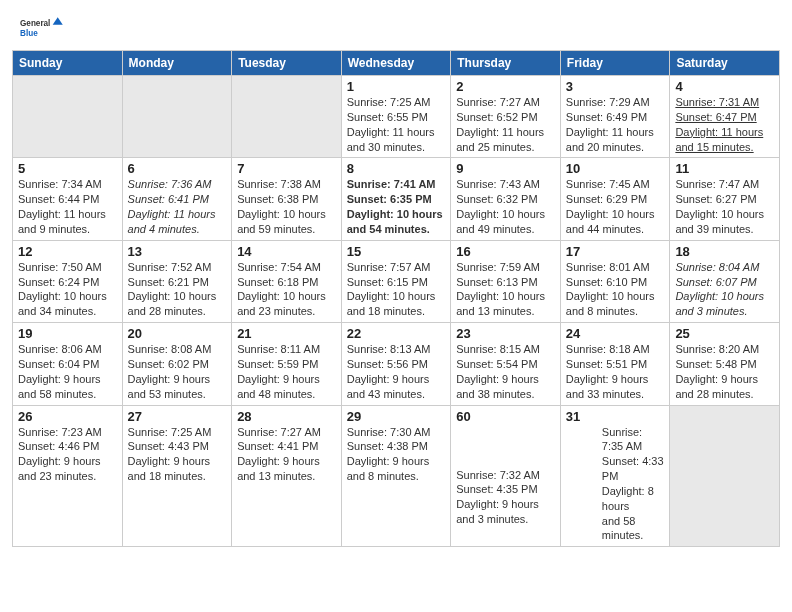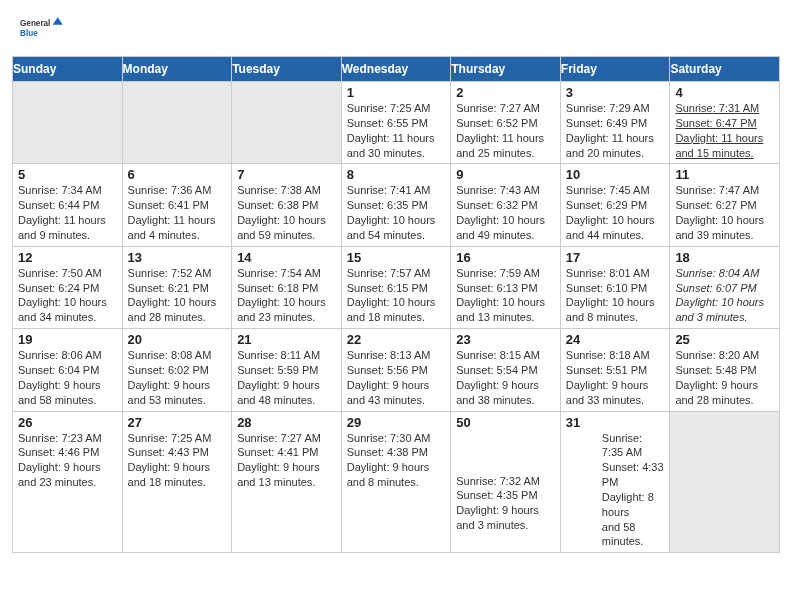--- a/index.html
+++ b/index.html
@@ -290,7 +290,7 @@
 
 <style>
   .header {
-    padding: 10px 20px 10px 20px;
+    padding: 10px 20px 4px 20px;
   }
   .logo {
     display: flex;

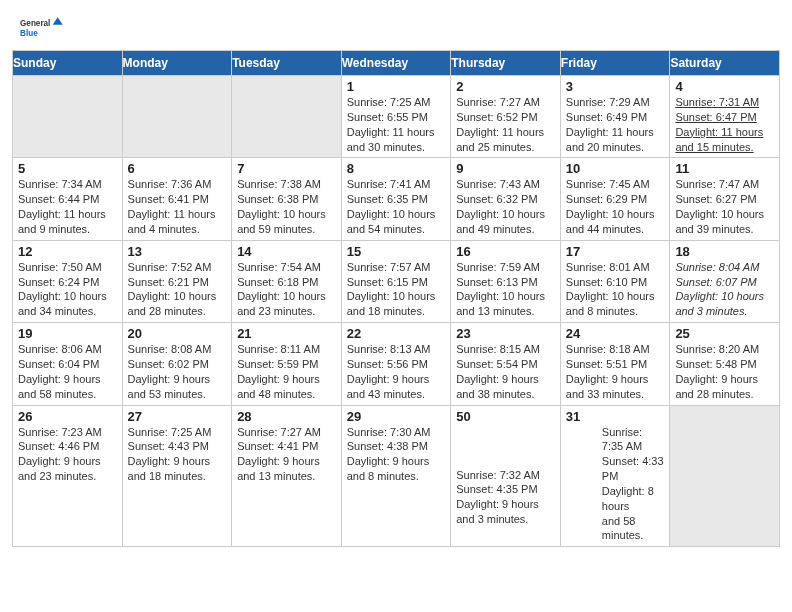--- a/index.html
+++ b/index.html
@@ -15,7 +15,7 @@
     
     table { width: 100%; border-collapse: collapse; }
     
-    th { background: #2563a8; color: #fff; text-align: left; padding: 5px 0; font-size: 12px; font-weight: 600; border: 1px solid #ccc; }
+    th { background: #2563a8; color: #fff; text-align: left; padding: 5px 6px; font-size: 12px; font-weight: 600; border: 1px solid #ccc; }
     
     td { border: 1px solid #ccc; vertical-align: top; padding: 3px 5px; width: 14.28%; min-height: 70px; height: 78px; background: #fff; }
     

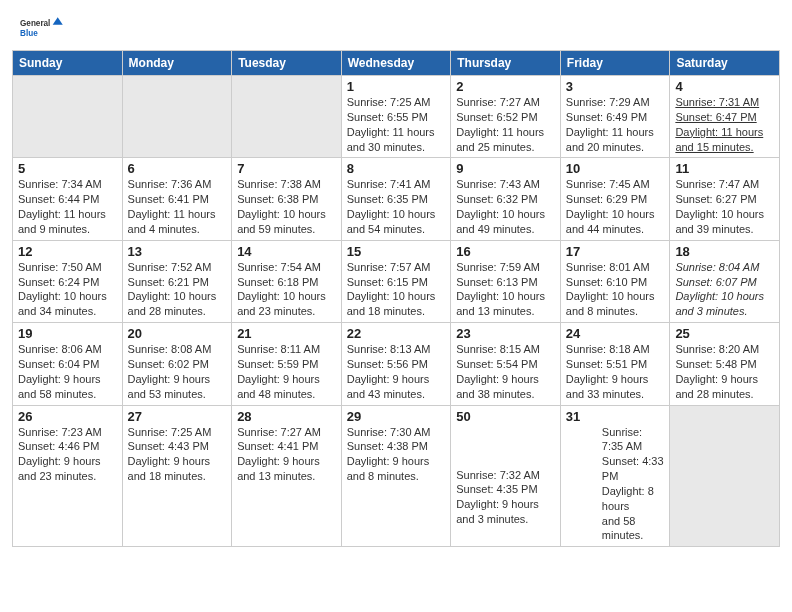--- a/index.html
+++ b/index.html
@@ -96,7 +96,7 @@
           </td>
           <td>
             <span class="day-num">6</span>
-            <div class="day-info" style="white-space: pre-line;">Sunrise: 7:36 AM
+            <div class="day-info" style="white-space: pre-line; font-style: italic;">Sunrise: 7:36 AM
 Sunset: 6:41 PM
 Daylight: 11 hours
 and 4 minutes.</div>

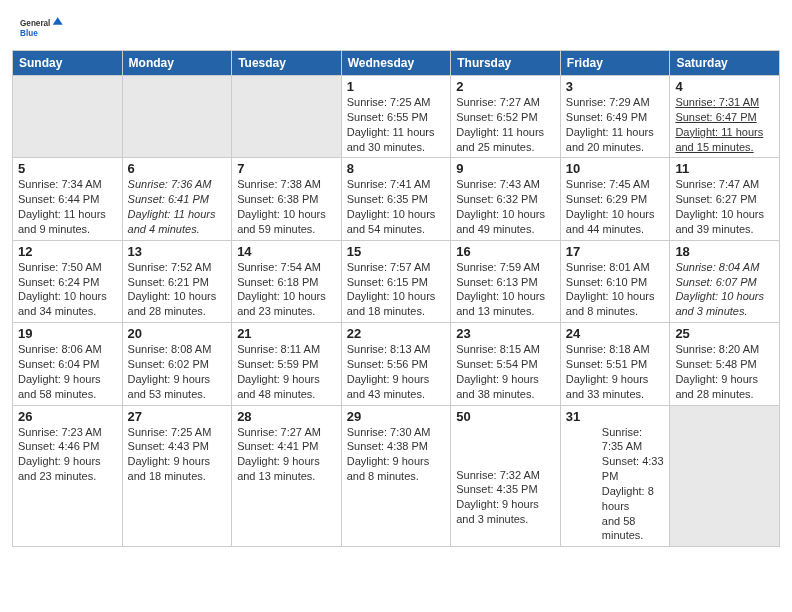--- a/index.html
+++ b/index.html
@@ -110,7 +110,7 @@
           </td>
           <td>
             <span class="day-num">8</span>
-            <div class="day-info" style="white-space: pre-line;">Sunrise: 7:41 AM
+            <div class="day-info" style="white-space: pre-line; font-weight: bold;">Sunrise: 7:41 AM
 Sunset: 6:35 PM
 Daylight: 10 hours
 and 54 minutes.</div>

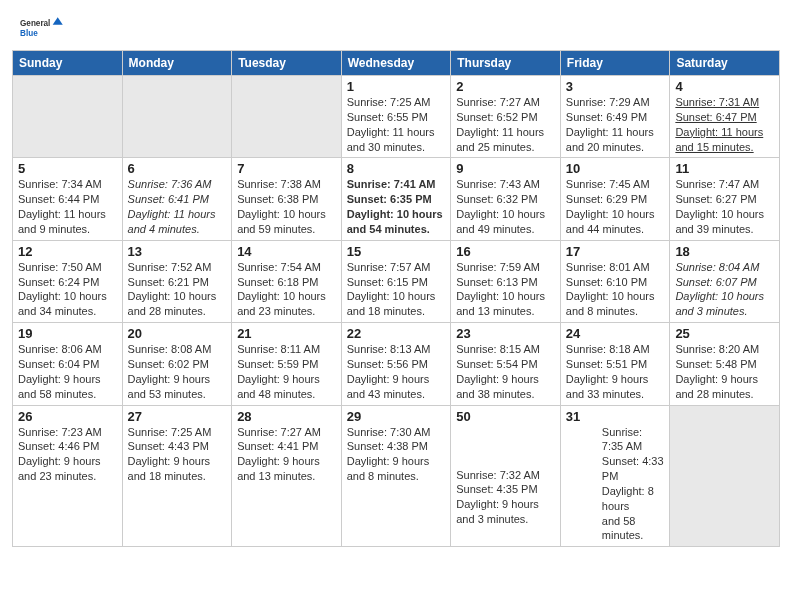--- a/index.html
+++ b/index.html
@@ -269,7 +269,7 @@
 and 8 minutes.</div>
           </td>
           <td>
-            <span class="day-num">50</span>
+            <span class="day-num">60</span>
             <div class="day-info" style="white-space: pre-line; margin-top: 44px;">Sunrise: 7:32 AM
 Sunset: 4:35 PM
 Daylight: 9 hours

